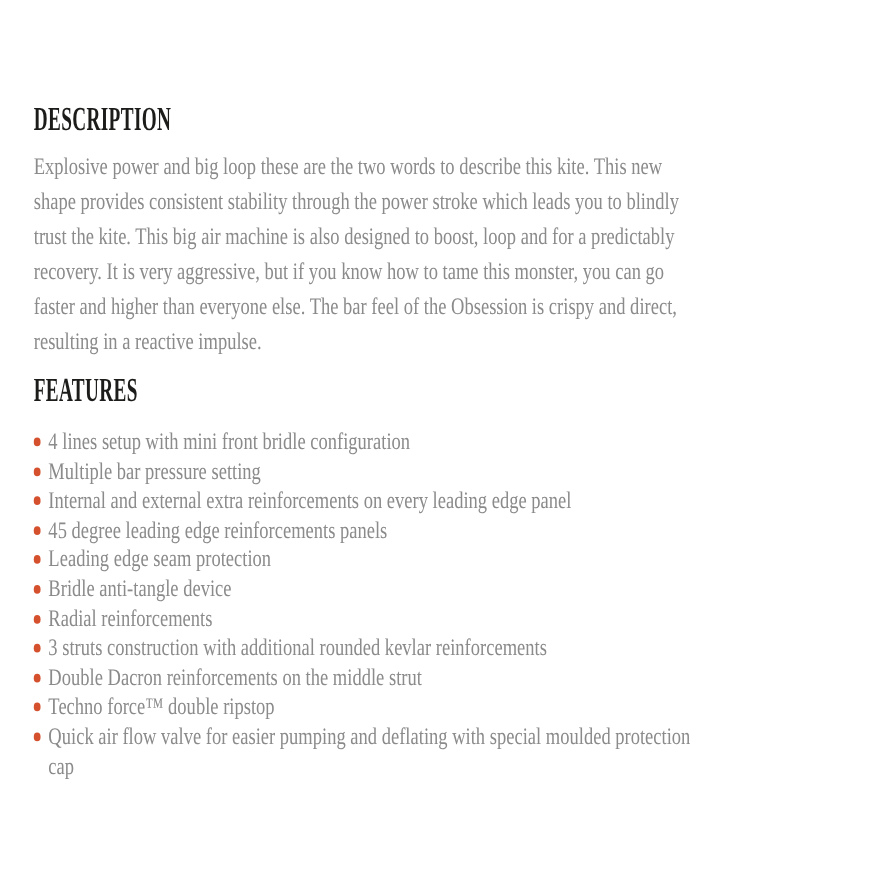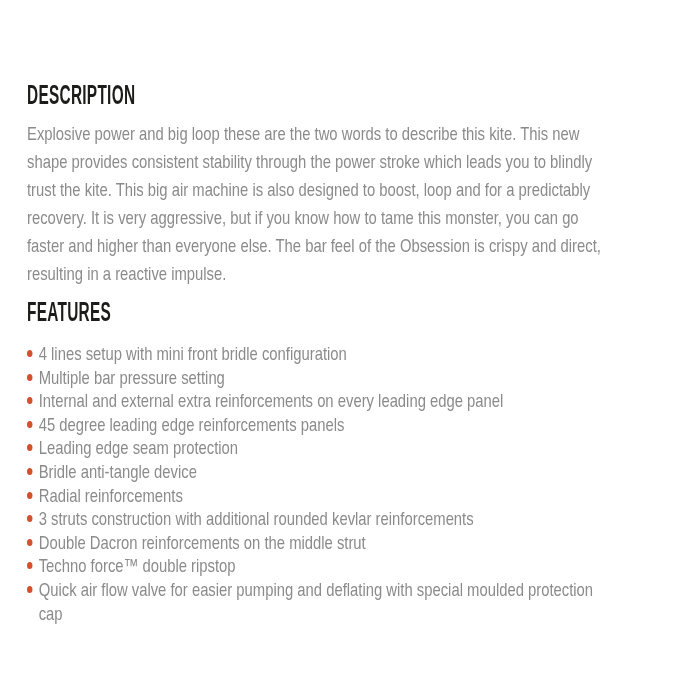--- a/index.html
+++ b/index.html
@@ -13,7 +13,7 @@
     height: 700px;
     background: #ffffff;
     overflow: hidden;
-    font-family: Liberation Sans, sans-serif;
+    font-family: Liberation Serif, serif;
   }
   .block {
     position: absolute;

